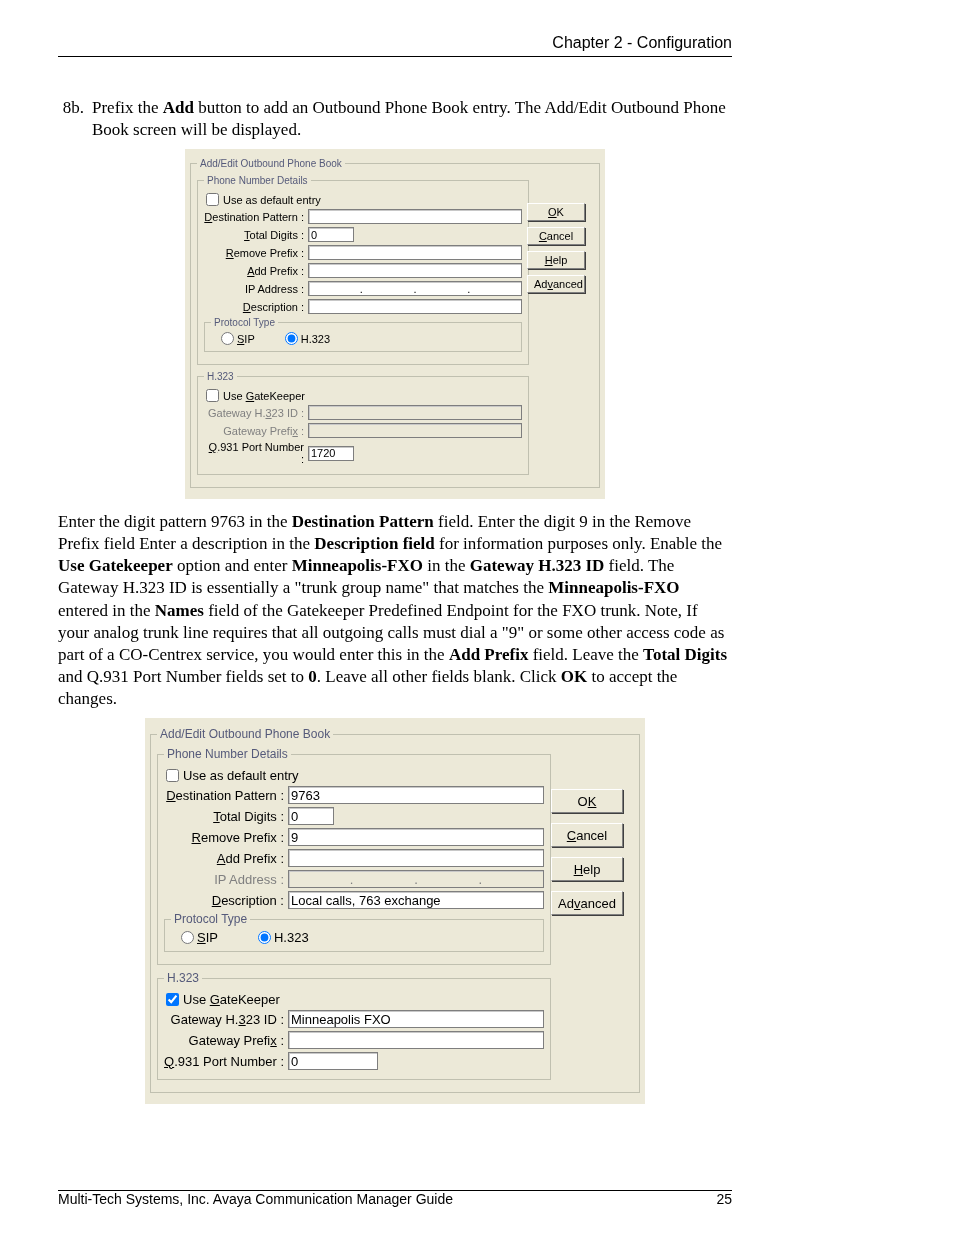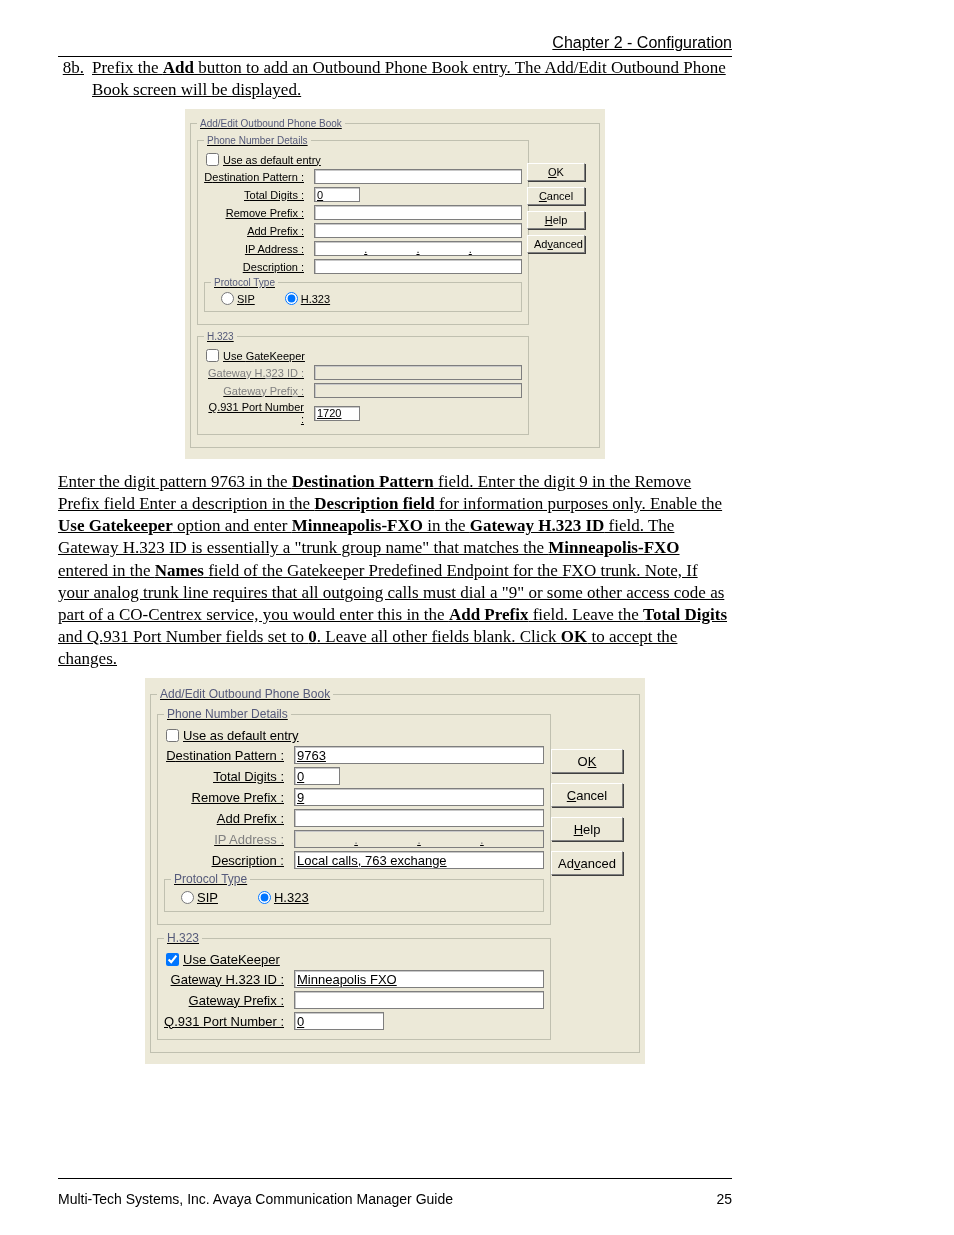--- a/index.html
+++ b/index.html
@@ -14,7 +14,6 @@
     position: relative;
     box-sizing: border-box;
     padding: 28px 58px 0 58px;
-    text-decoration: underline;
   }
   .header-line {
     border-top: 1px solid #000;

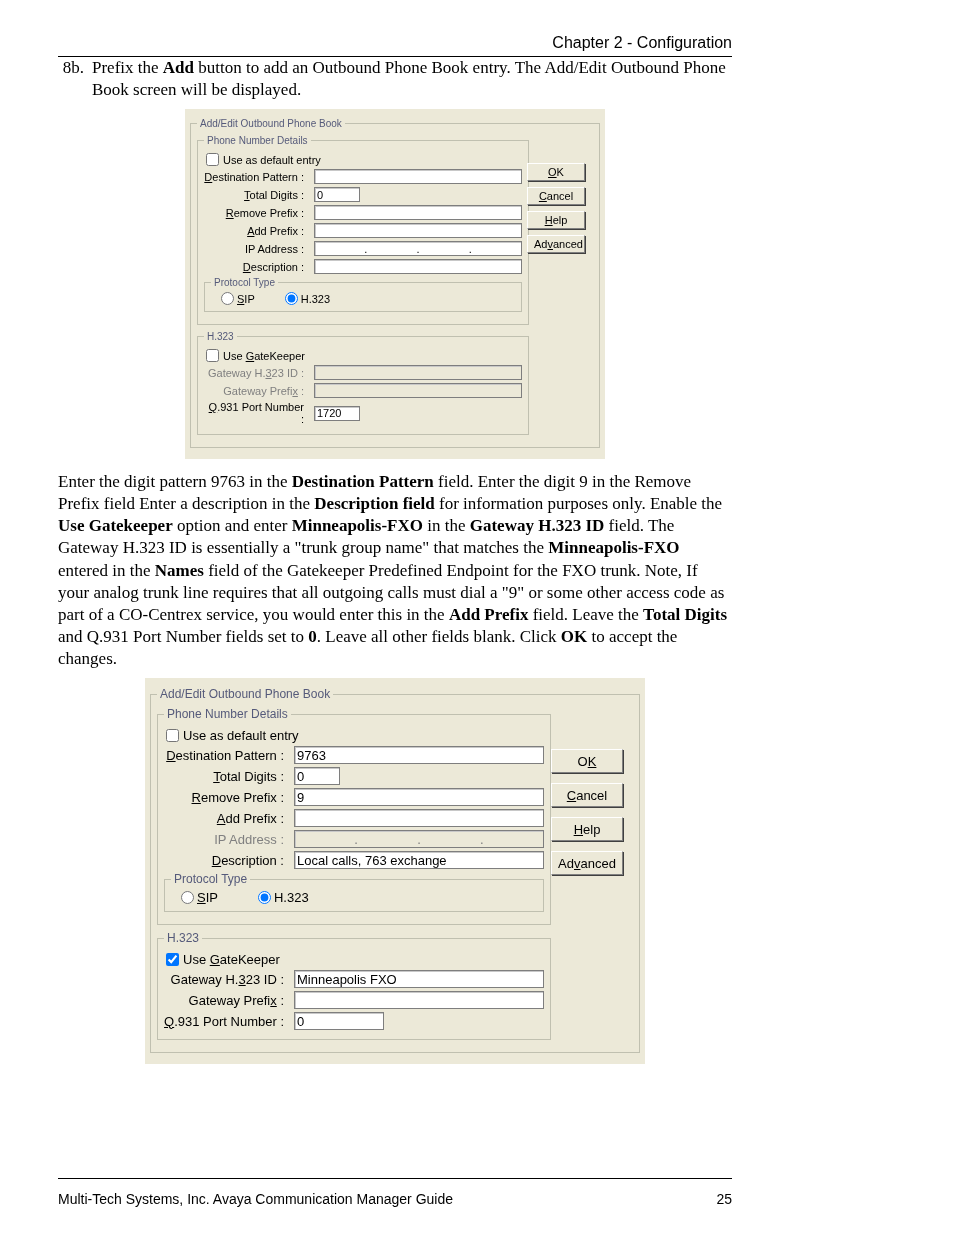--- a/index.html
+++ b/index.html
@@ -26,6 +26,7 @@
     margin-top: 6px;
   }
   .content {
+    margin-top: 40px;
   }
   .para {
     font-size: 17px;

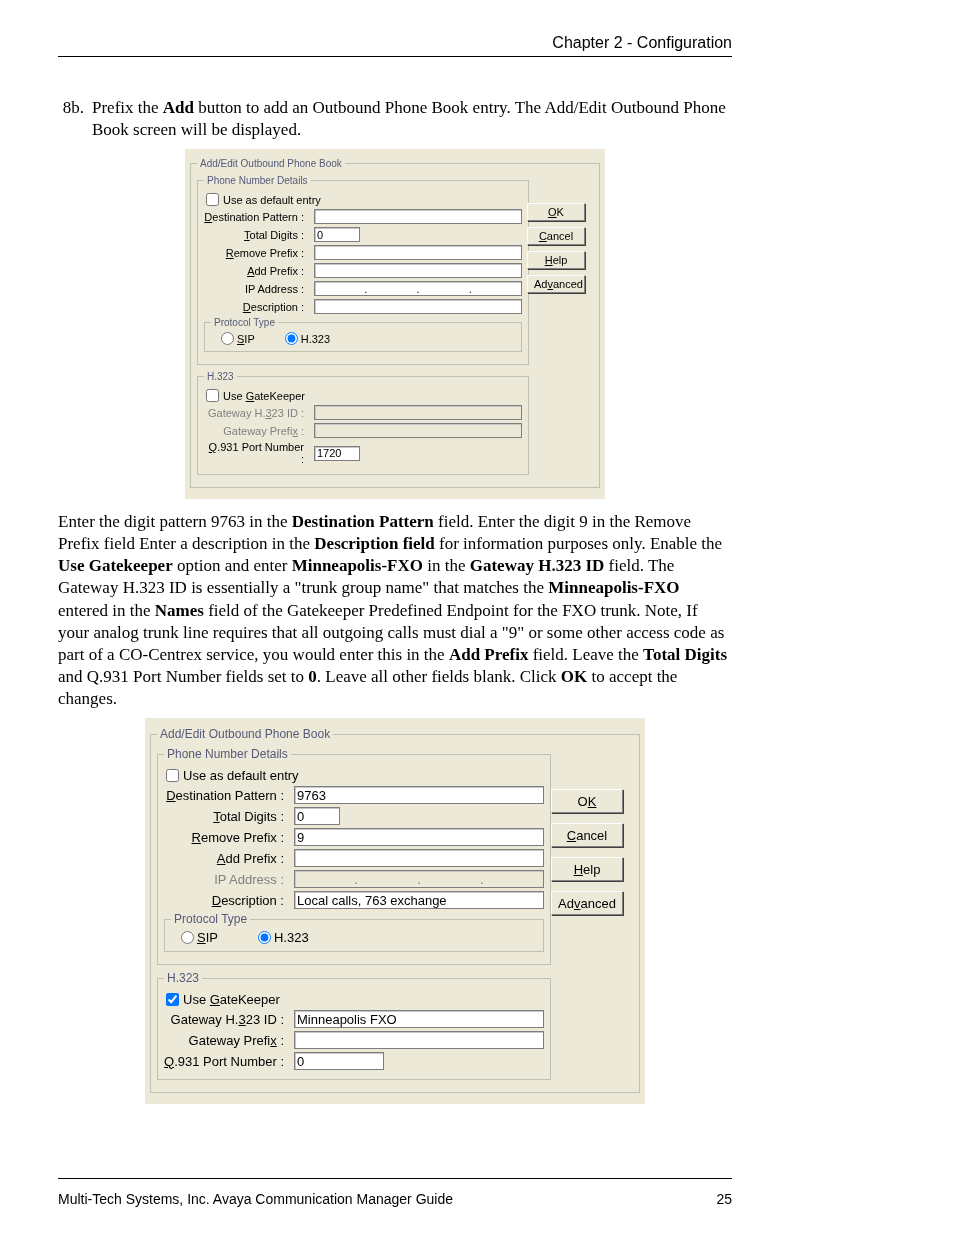--- a/index.html
+++ b/index.html
@@ -79,7 +79,7 @@
   }
   .lbl {
     text-align: right;
-    padding-right: 10px;
+    padding-right: 4px;
   }
   .dlg-big   .lbl { width: 120px; }
   .dlg-small .lbl { width: 100px; }

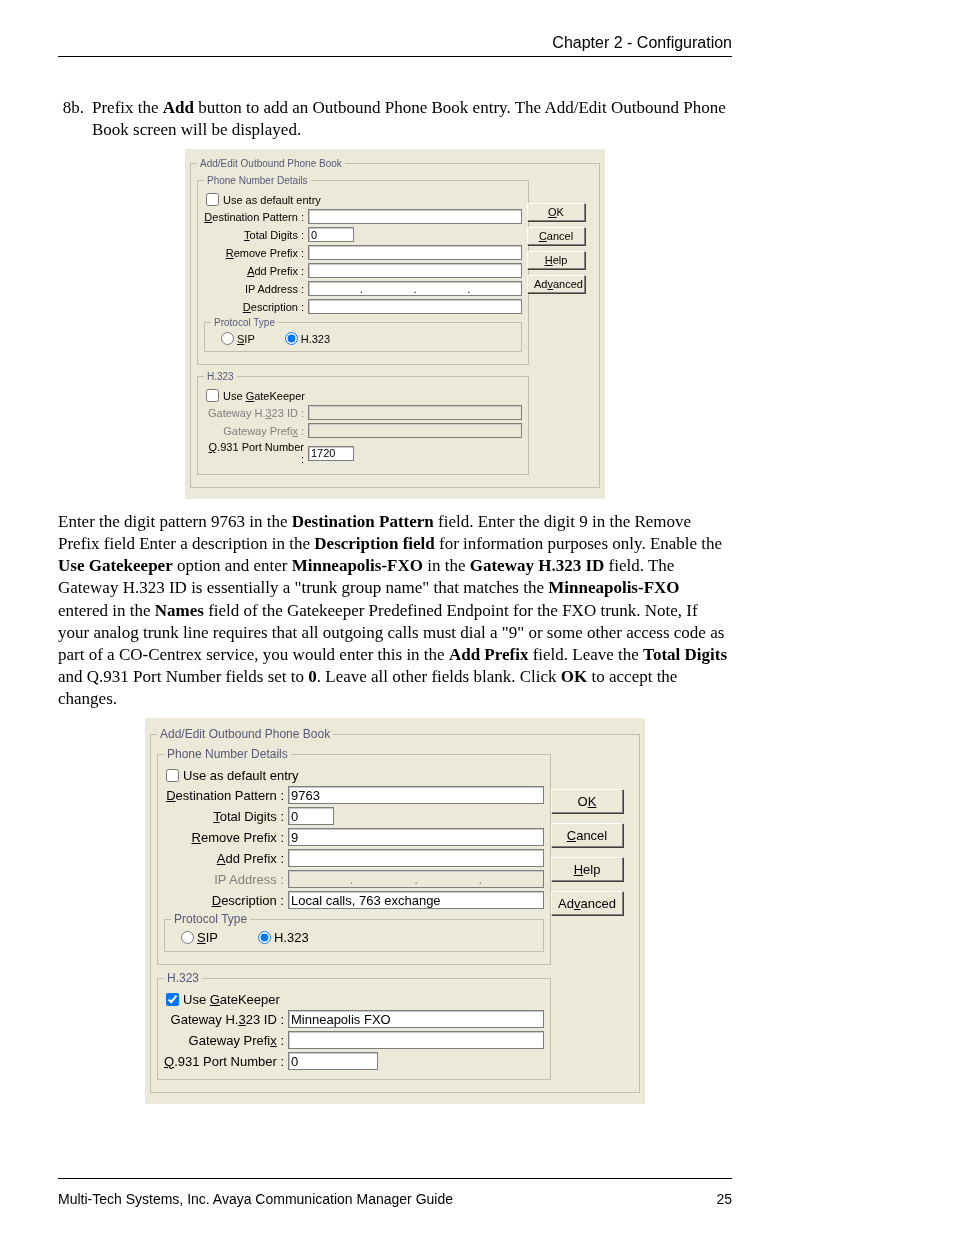--- a/index.html
+++ b/index.html
@@ -142,7 +142,7 @@
     position: absolute;
     left: 58px; right: 58px; bottom: 28px;
     border-top: 1px solid #000;
-    padding-top: 12px;
+    padding-top: 0;
     font-family: Arial, sans-serif;
     font-size: 14px;
     display: flex;

